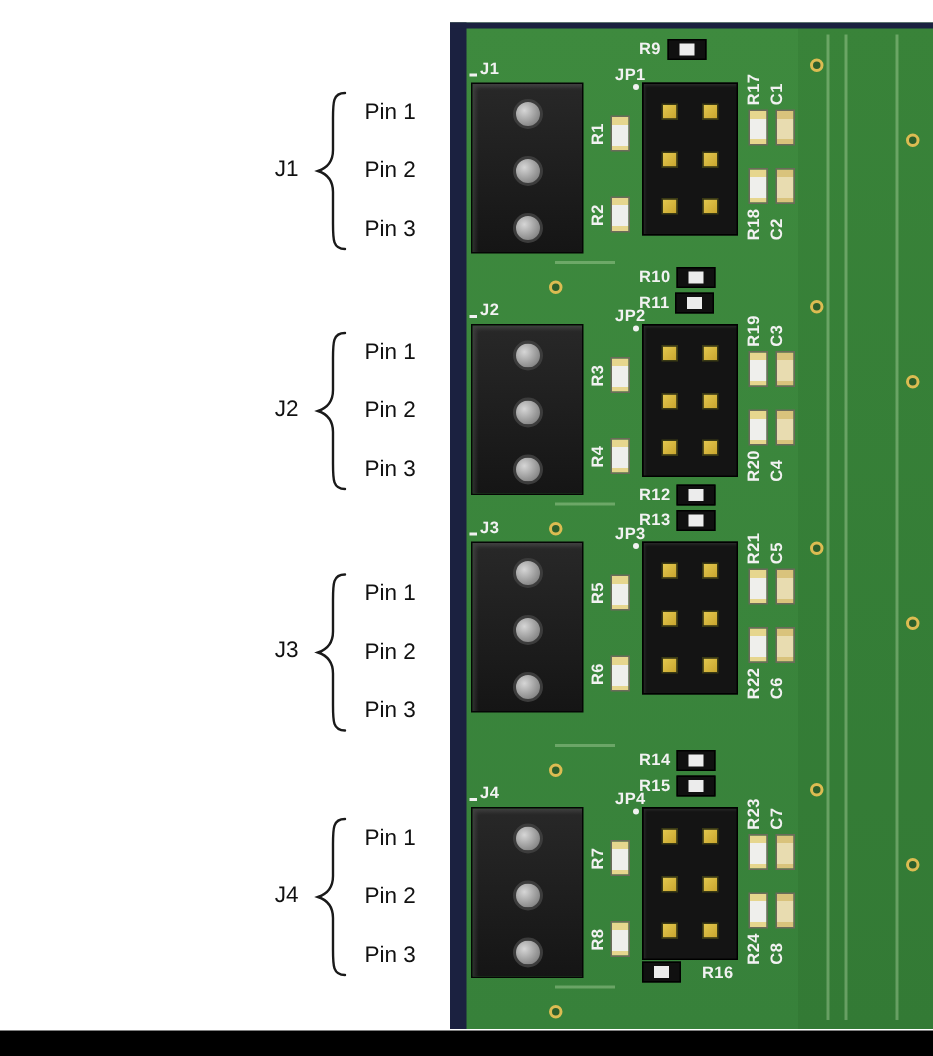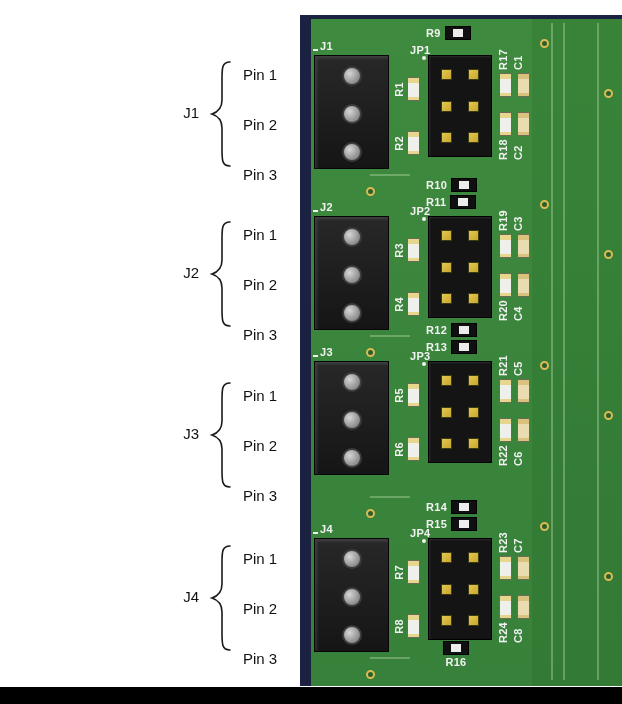--- a/index.html
+++ b/index.html
@@ -11,7 +11,7 @@
   .ag0{top:58px}.ag1{top:218px}.ag2{top:379px}.ag3{top:542px}
   .jlabel{position:absolute;left:0;top:46px;width:34px;text-align:right;font-size:15px;color:#111}
   .brace{position:absolute;left:42px;top:0;width:28px;height:112px}
-  .pins{position:absolute;left:78px;top:0;display:flex;flex-direction:column;gap:18px}
+  .pins{position:absolute;left:78px;top:0;display:flex;flex-direction:column;gap:7px}
   .pin-label{height:32px;display:flex;align-items:center;font-size:15px;color:#111;white-space:nowrap}
 
   

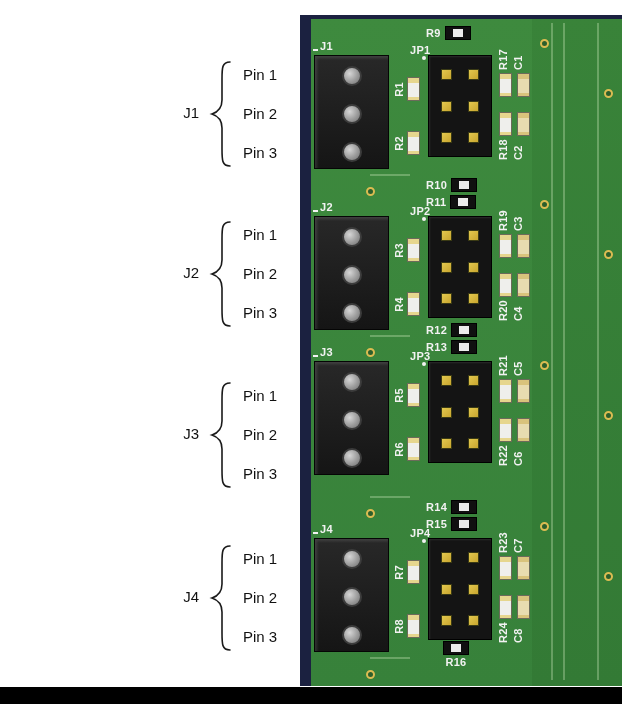--- a/index.html
+++ b/index.html
@@ -71,7 +71,7 @@
 
   .via{position:absolute;width:9px;height:9px;border-radius:50%;border:2px solid #dcbc52;background:#2c5f2c}
 
-  .pcb-footer{position:absolute;left:128px;top:626px;width:56px;display:flex;flex-direction:column;align-items:center;gap:2px}
+  .pcb-footer{position:absolute;left:128px;top:626px;width:56px;display:flex;flex-direction:row;align-items:flex-end;gap:14px}
 
   .bottom-bar{position:absolute;left:0;top:687px;width:622px;height:17px;background:var(--bar,#000)}
 </style>

